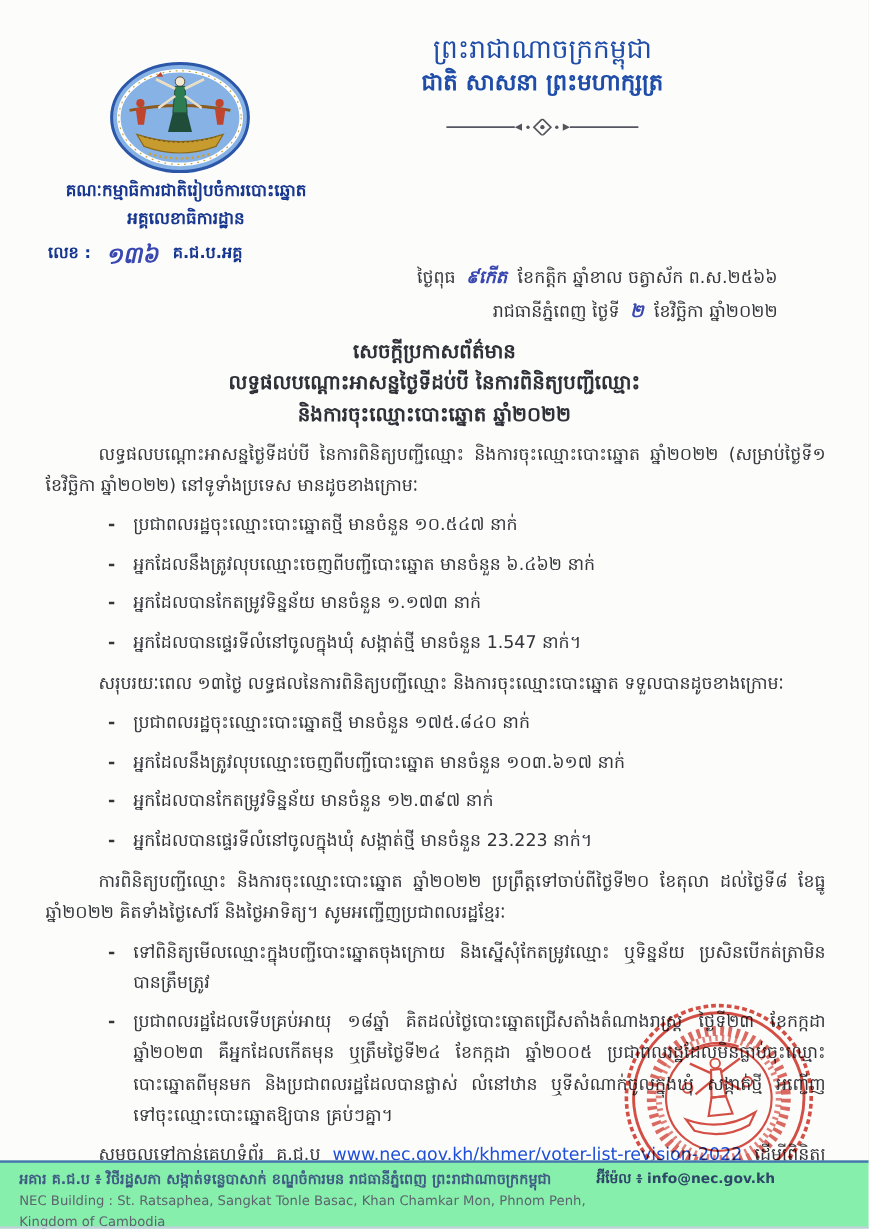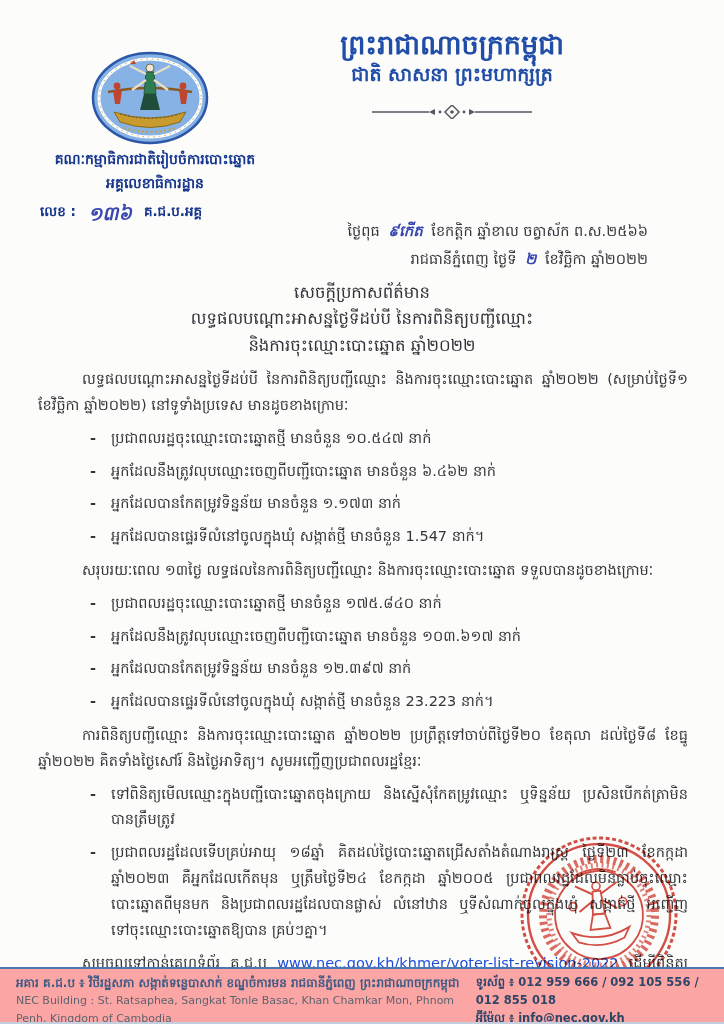--- a/index.html
+++ b/index.html
@@ -16,7 +16,7 @@
   .header{position:relative;height:278px;}
   .emblem{position:absolute;left:90px;top:50px;}
   .kingdom-block{position:absolute;left:235px;right:55px;top:28px;text-align:center;}
-  .kingdom-title{font-size:27px;font-weight:bold;color:#1f4da8;line-height:1.25;}
+  .kingdom-title{font-size:22px;font-weight:normal;color:#1f4da8;line-height:1.25;}
   .motto{font-size:19px;font-weight:bold;color:#1f4da8;}
   .divider{margin-top:14px;}
   .org-block{position:absolute;left:10px;top:148px;width:290px;text-align:center;

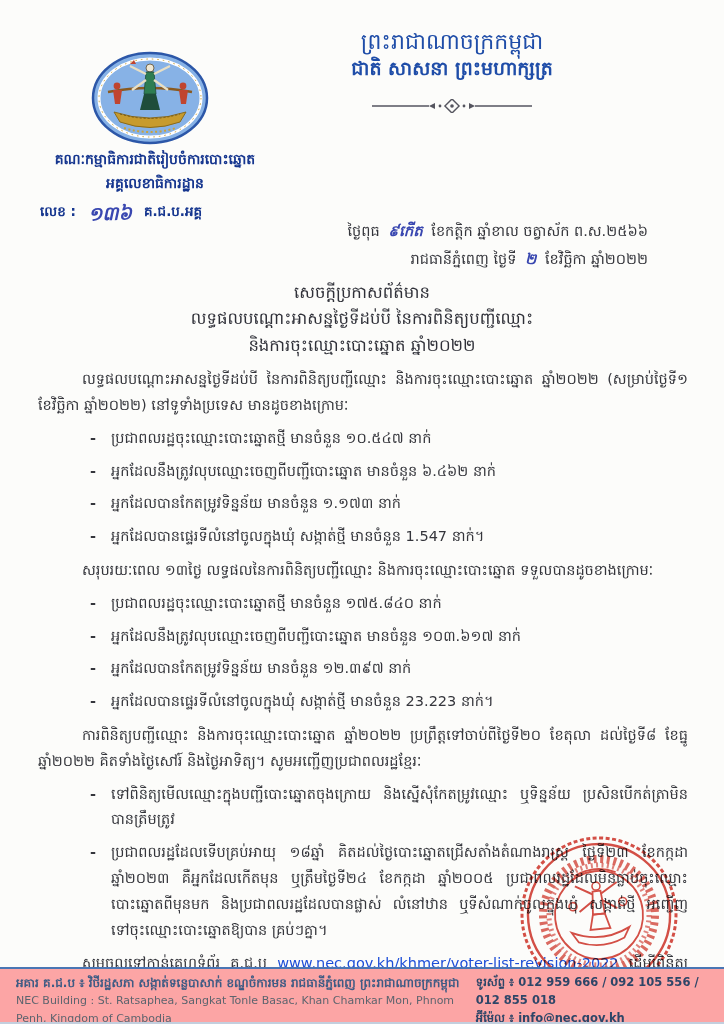--- a/index.html
+++ b/index.html
@@ -29,7 +29,7 @@
             font-size:14.5px;line-height:1.85;color:#34353b;margin-left:15px;}
   .date-hand{font-size:15px;padding:0 4px;}
   
-  .doc-title{text-align:center;font-weight:normal;color:#2f3038;
+  .doc-title{text-align:center;font-weight:bold;color:#2f3038;
              font-size:16.5px;line-height:1.6;margin-top:2px;}
   
   .content{padding:6px 36px 0 38px;font-size:14.5px;line-height:1.78;}

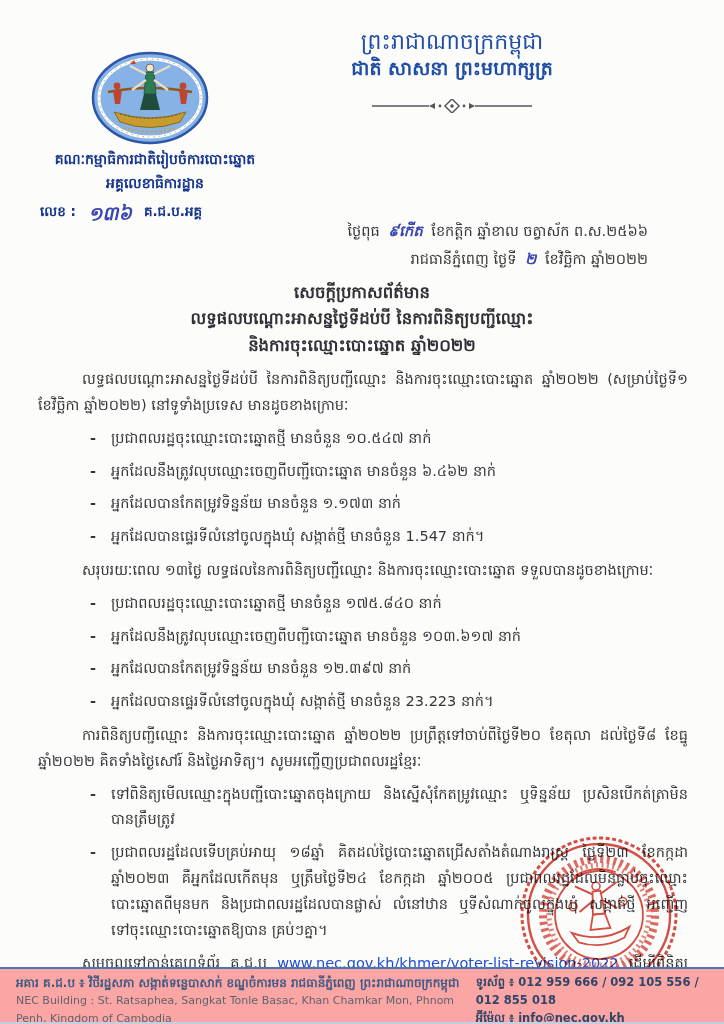--- a/index.html
+++ b/index.html
@@ -48,7 +48,7 @@
   .footer{position:absolute;left:0;right:0;bottom:0;height:46px;
           border-top:2px solid #4a76b4;
           display:flex;justify-content:space-between;
-          padding:5px 12px 4px 16px;background:#fca5a5;}
+          padding:5px 12px 4px 16px;background:#86efac;}
   .footer:after{content:"";position:absolute;left:0;right:0;bottom:0;height:2px;background:#c3cfde;}
   .addr-km{font-size:12px;color:#3f5b84;font-weight:bold;line-height:1.5;}
   .addr-en{font-size:11px;color:#5d646e;line-height:1.6;}

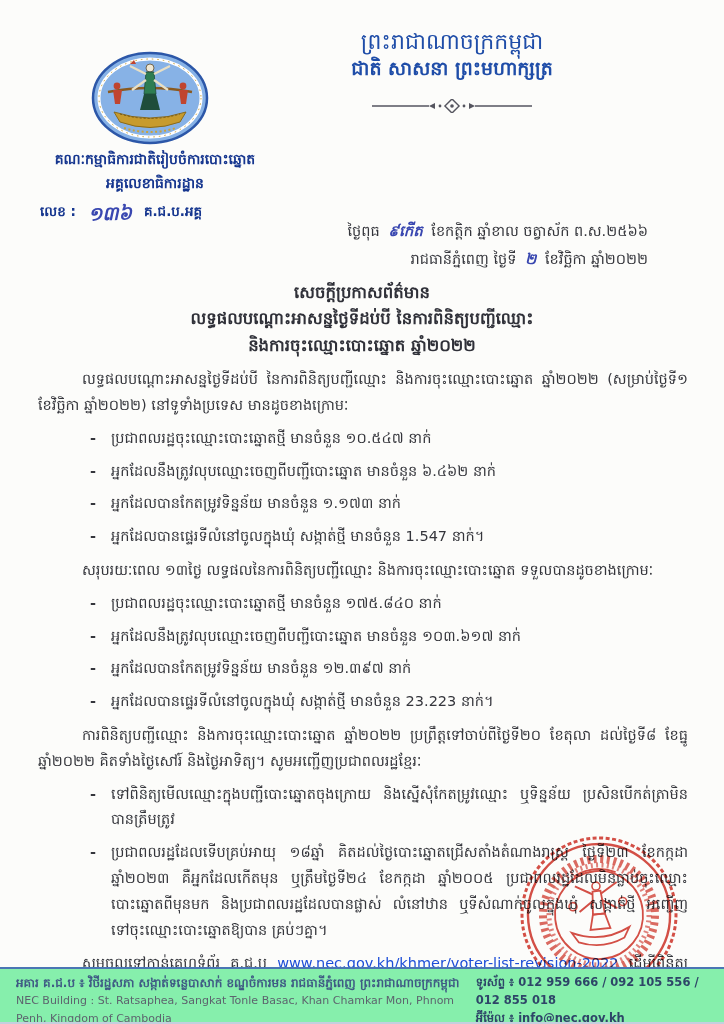--- a/index.html
+++ b/index.html
@@ -229,9 +229,6 @@
     </div>
     <div class="footer-right">
       <div class="contact-line">
-        <span>ទូរស័ព្ទ ៖ </span><span>012 959 666 / 092 105 556 / 012 855 018</span>
-      </div>
-      <div class="contact-line">
         <span>អ៊ីម៉ែល ៖ </span><span>info@nec.gov.kh</span>
       </div>
     </div>

